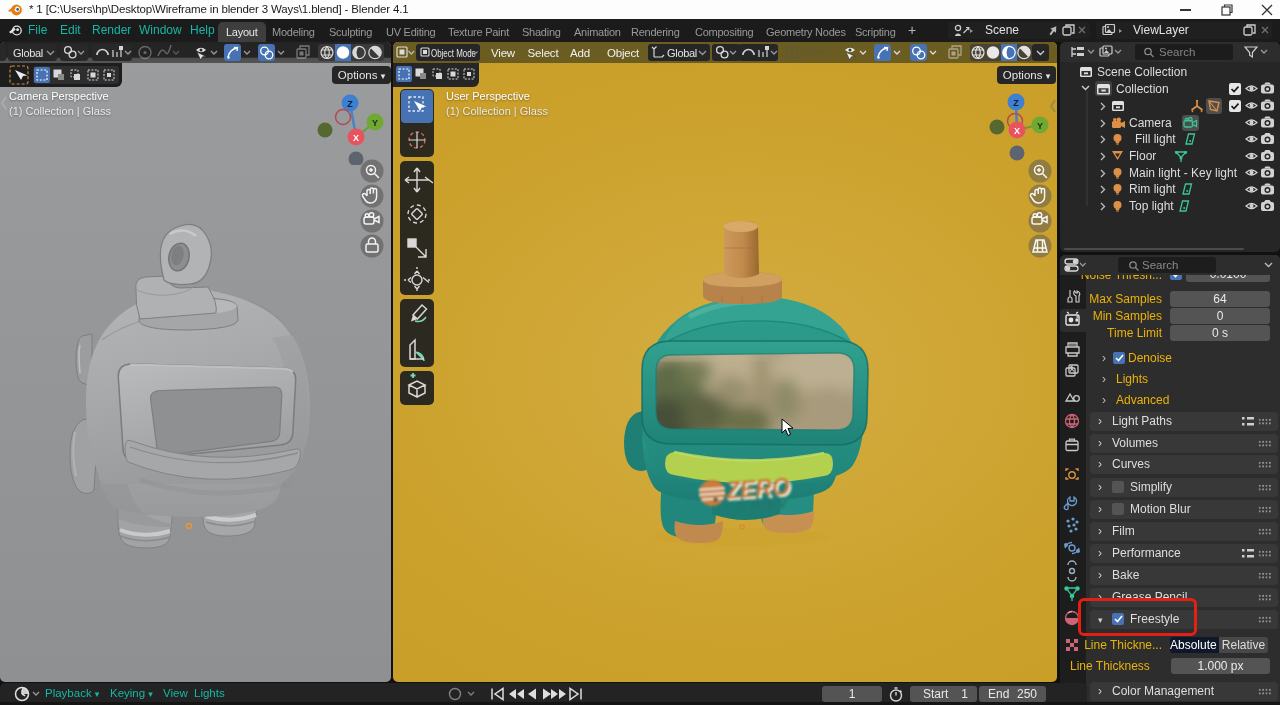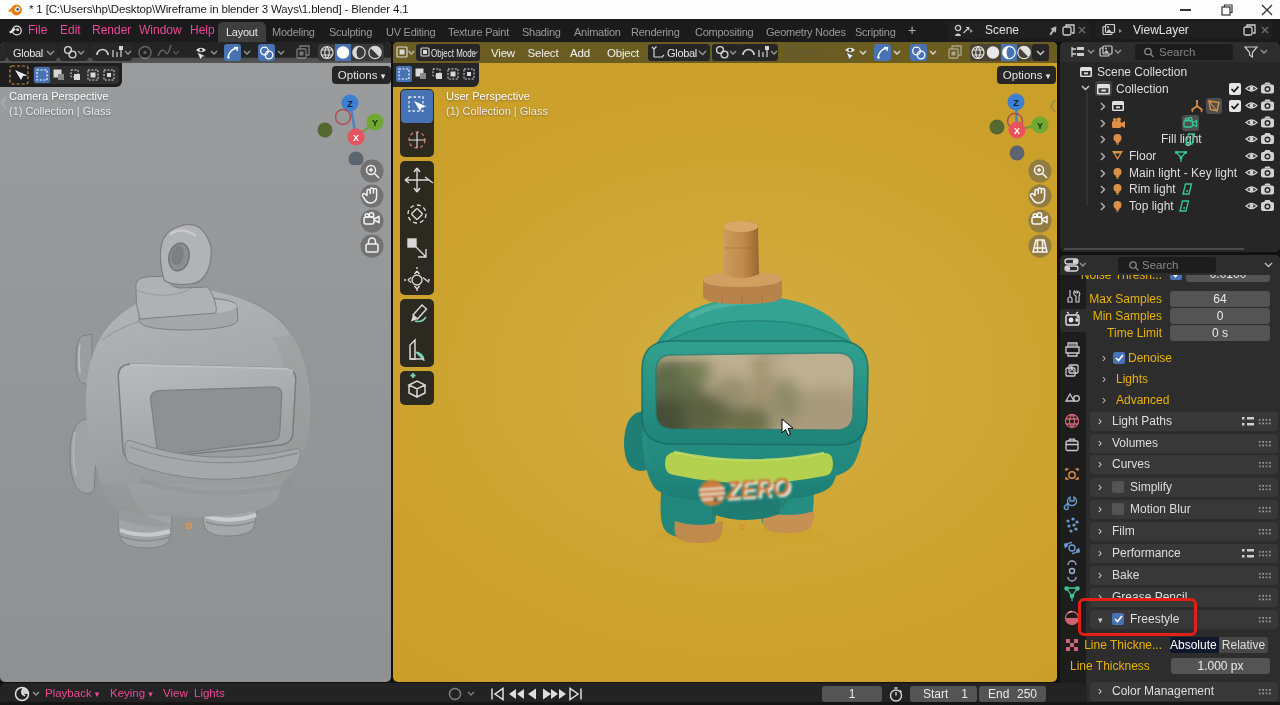--- a/index.html
+++ b/index.html
@@ -11,7 +11,7 @@
 #titlebar .ttext{position:absolute;left:29px;top:2.5px;color:#1a1a1a;font-size:11.5px;letter-spacing:-0.15px}
 
 #menubar{position:absolute;left:0;top:19px;width:1280px;height:23px;background:#1b1b1b}
-.mitem{position:absolute;top:4px;color:#ec4899;font-size:12px}
+.mitem{position:absolute;top:4px;color:#14b8a6;font-size:12px}
 .wtab{position:absolute;top:3px;height:20px;line-height:20px;color:#9a9a9a;font-size:11px;letter-spacing:-0.25px;padding:0 8px;border-radius:5px 5px 0 0}
 .wtab.active{background:#3e3e3e;color:#e6e6e6}
 

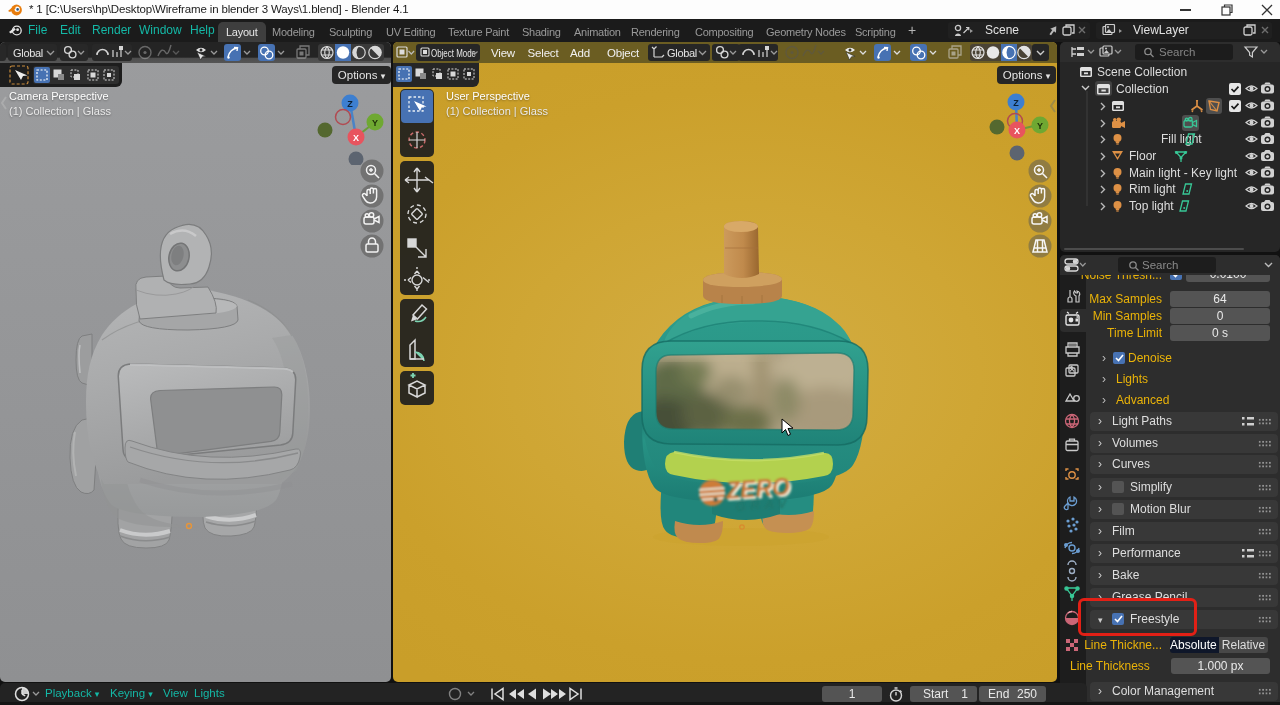--- a/index.html
+++ b/index.html
@@ -611,6 +611,7 @@
   <div class="abs" style="left:75px;top:2px;width:98px;height:16px;background:#1c1c1c;border-radius:3px;color:#858585;font-size:11.5px;line-height:16px"><span style="margin-left:24px">Search</span></div>
   <div class="orow" style="top:23px"><span style="margin-left:37px">Scene Collection</span></div>
   <div class="orow" style="top:40px"><span style="margin-left:56px">Collection</span></div>
+  <div class="orow" style="top:74px"><span style="margin-left:69px">Camera</span></div>
   <div class="orow" style="top:90px"><span style="margin-left:101px">Fill light</span></div>
   <div class="orow" style="top:107px"><span style="margin-left:69px">Floor</span></div>
   <div class="orow" style="top:124px"><span style="margin-left:69px">Main light - Key light</span></div>

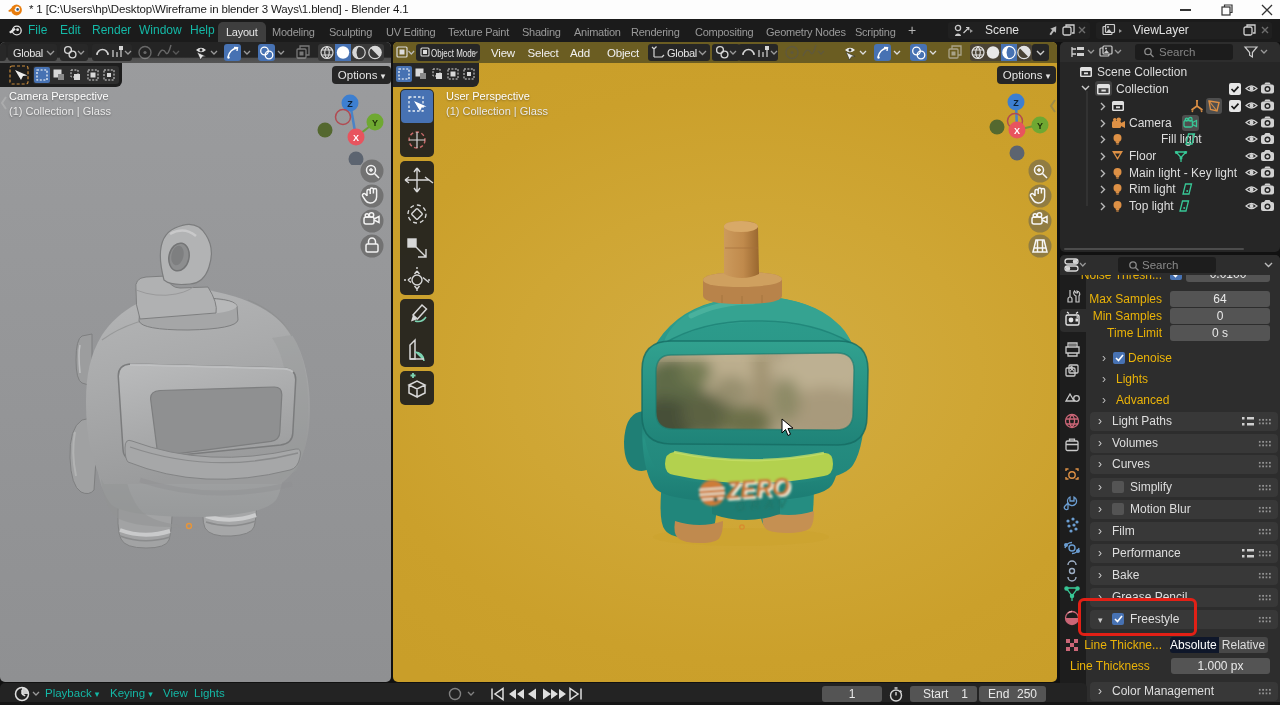--- a/index.html
+++ b/index.html
@@ -612,7 +612,7 @@
   <div class="orow" style="top:23px"><span style="margin-left:37px">Scene Collection</span></div>
   <div class="orow" style="top:40px"><span style="margin-left:56px">Collection</span></div>
   <div class="orow" style="top:74px"><span style="margin-left:69px">Camera</span></div>
-  <div class="orow" style="top:90px"><span style="margin-left:101px">Fill light</span></div>
+  <div class="orow" style="top:90px"><span style="margin-left:75px">Fill light</span></div>
   <div class="orow" style="top:107px"><span style="margin-left:69px">Floor</span></div>
   <div class="orow" style="top:124px"><span style="margin-left:69px">Main light - Key light</span></div>
   <div class="orow" style="top:140px"><span style="margin-left:69px">Rim light</span></div>

